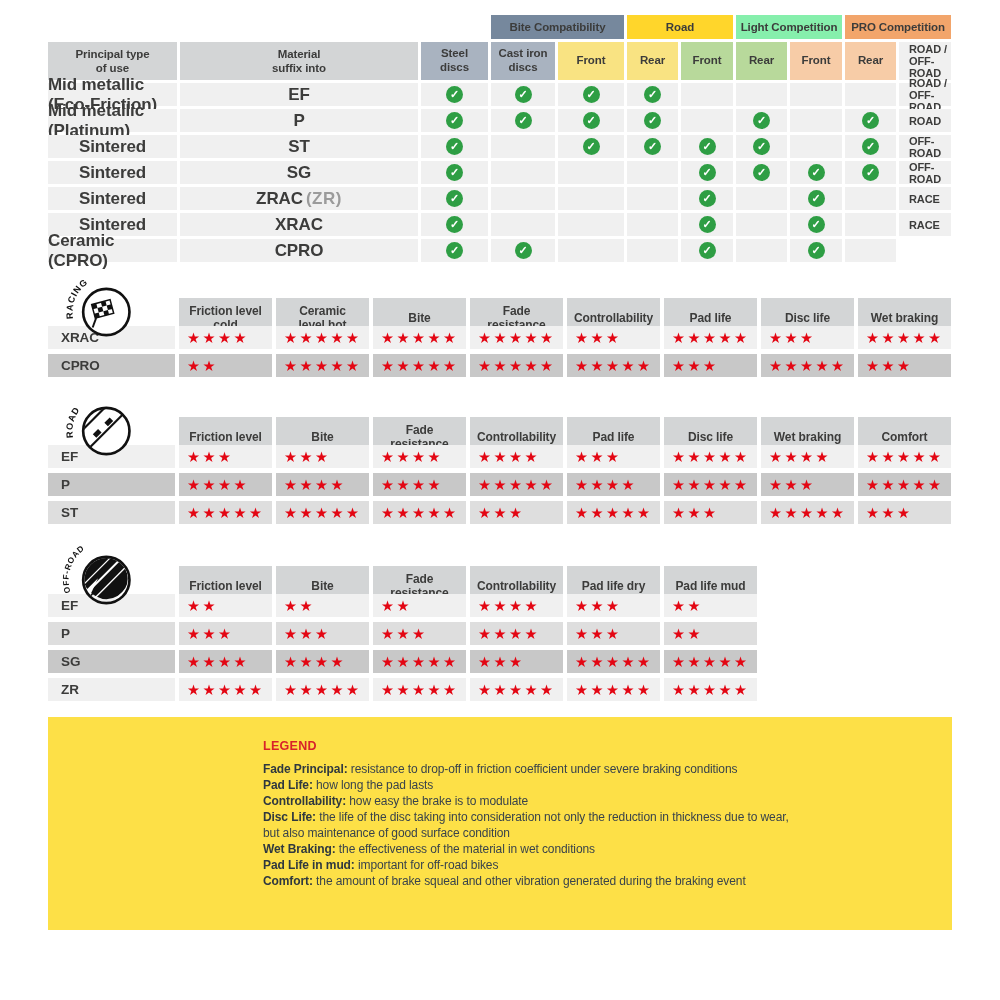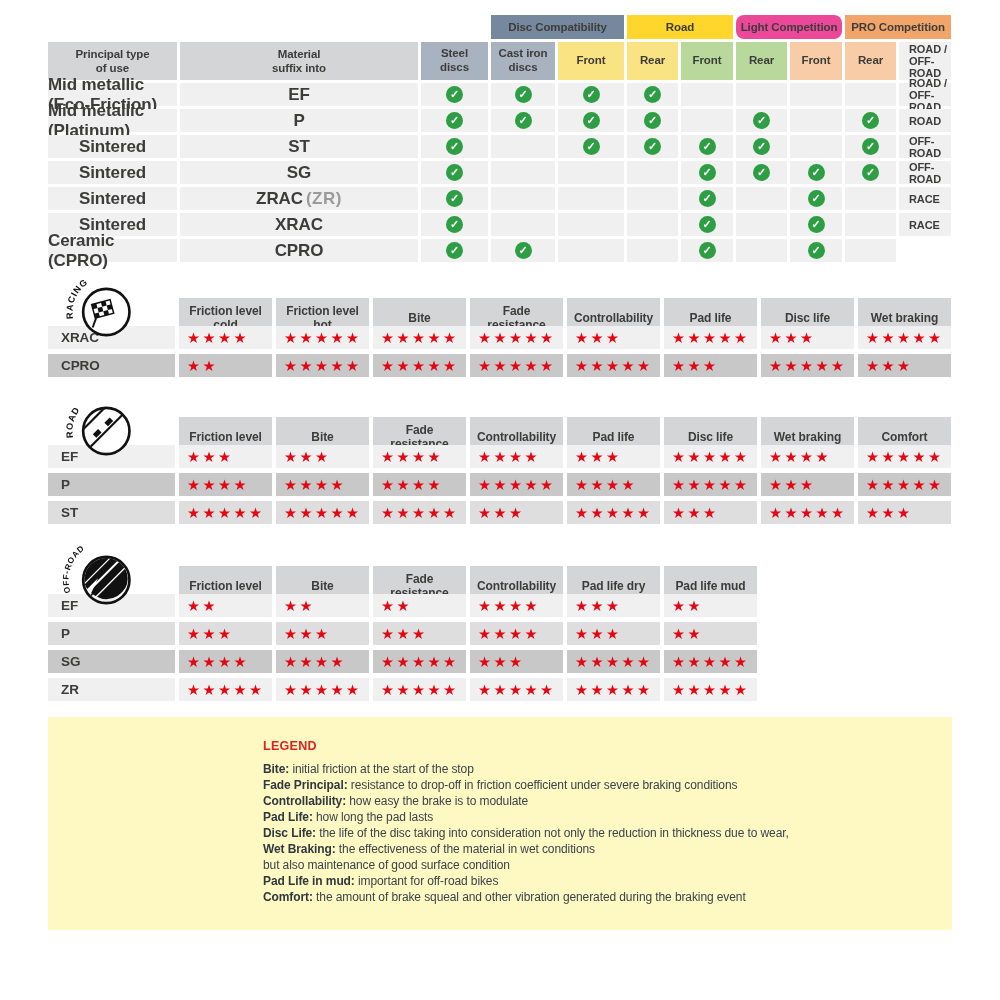--- a/index.html
+++ b/index.html
@@ -62,7 +62,7 @@
   <div class="compat">
     <div class="compat-grid" id="compatGrid">
         <div class="g3"></div>
-        <div class="ghdr g2" style="background: rgb(118, 136, 157);">Disc Compatibility</div>
+        <div class="ghdr g2" style="background: rgb(118, 136, 157);">Bite Compatibility</div>
         <div class="ghdr g2" style="background: rgb(255, 214, 43);">Road</div>
         <div class="ghdr g2" style="background: #ec4899; border-radius: 8px;">Light Competition</div>
         <div class="ghdr g2" style="background: rgb(242, 165, 107);">PRO Competition</div>

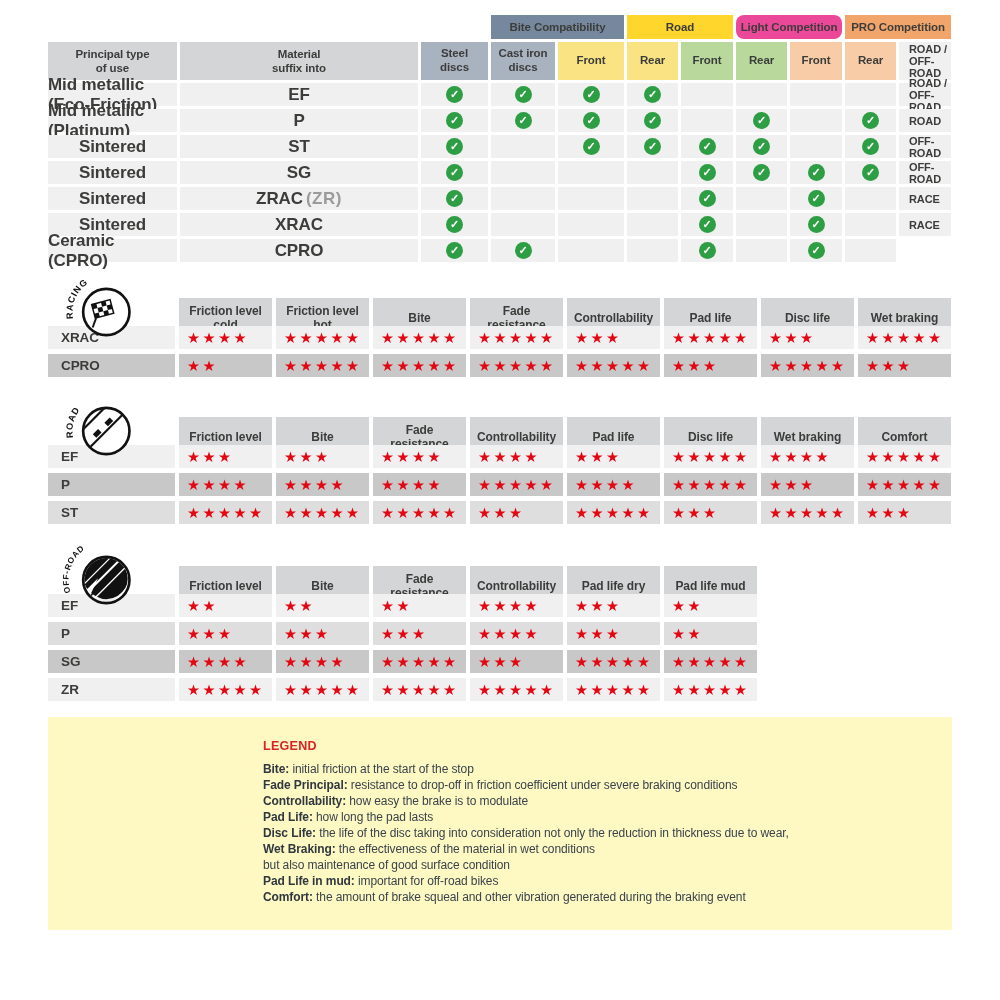--- a/index.html
+++ b/index.html
@@ -64,7 +64,7 @@
         <div class="g3"></div>
         <div class="ghdr g2" style="background: rgb(118, 136, 157);">Bite Compatibility</div>
         <div class="ghdr g2" style="background: rgb(255, 214, 43);">Road</div>
-        <div class="ghdr g2" style="background: #ec4899; border-radius: 8px;">Light Competition</div>
+        <div class="ghdr g2" style="background: #86efac;">Light Competition</div>
         <div class="ghdr g2" style="background: rgb(242, 165, 107);">PRO Competition</div>
         <div class="ch">
           <div>Principal type</div>

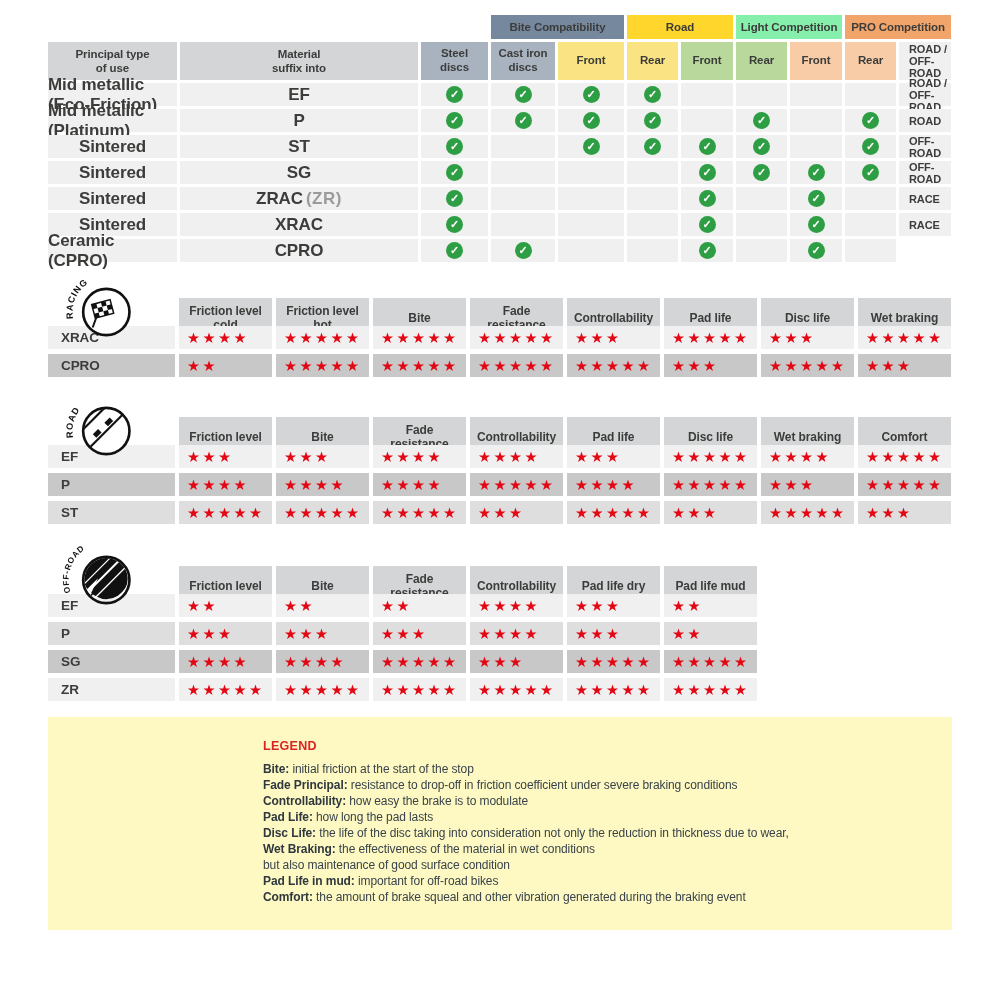--- a/index.html
+++ b/index.html
@@ -245,7 +245,7 @@
     <div class="rate-grid" id="grid-racing">
         <div class="rh blank"></div>
         <div class="rh">Friction level cold</div>
-        <div class="rh">Friction level hot</div>
+        <div class="rh">Ceramic level hot</div>
         <div class="rh">Bite</div>
         <div class="rh">Fade resistance</div>
         <div class="rh">Controllability</div>

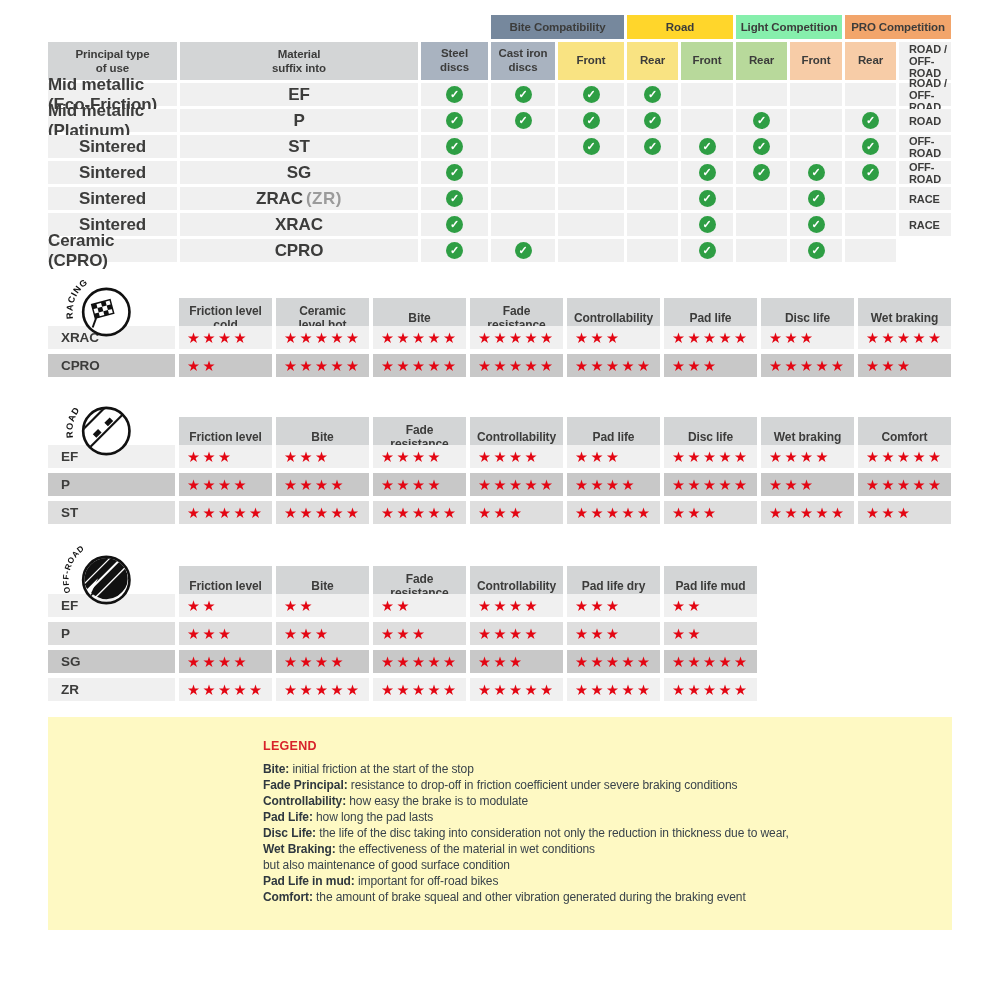--- a/index.html
+++ b/index.html
@@ -46,7 +46,7 @@
   .shade-dark{background:#C8C8C8;}
 
   
-  .legend-panel{margin:16px 48px 0 48px;width:904px;height:213px;background:#fef9c3;
+  .legend-panel{margin:16px 48px 0 48px;width:904px;height:213px;background:#fde047;
                 box-sizing:border-box;padding:22px 20px 0 215px;}
   .legend-title{color:#D8232A;font-weight:700;font-size:12.5px;letter-spacing:0.3px;margin-bottom:8px;}
   .legend-line{font-size:12px;line-height:16px;color:#39434B;}

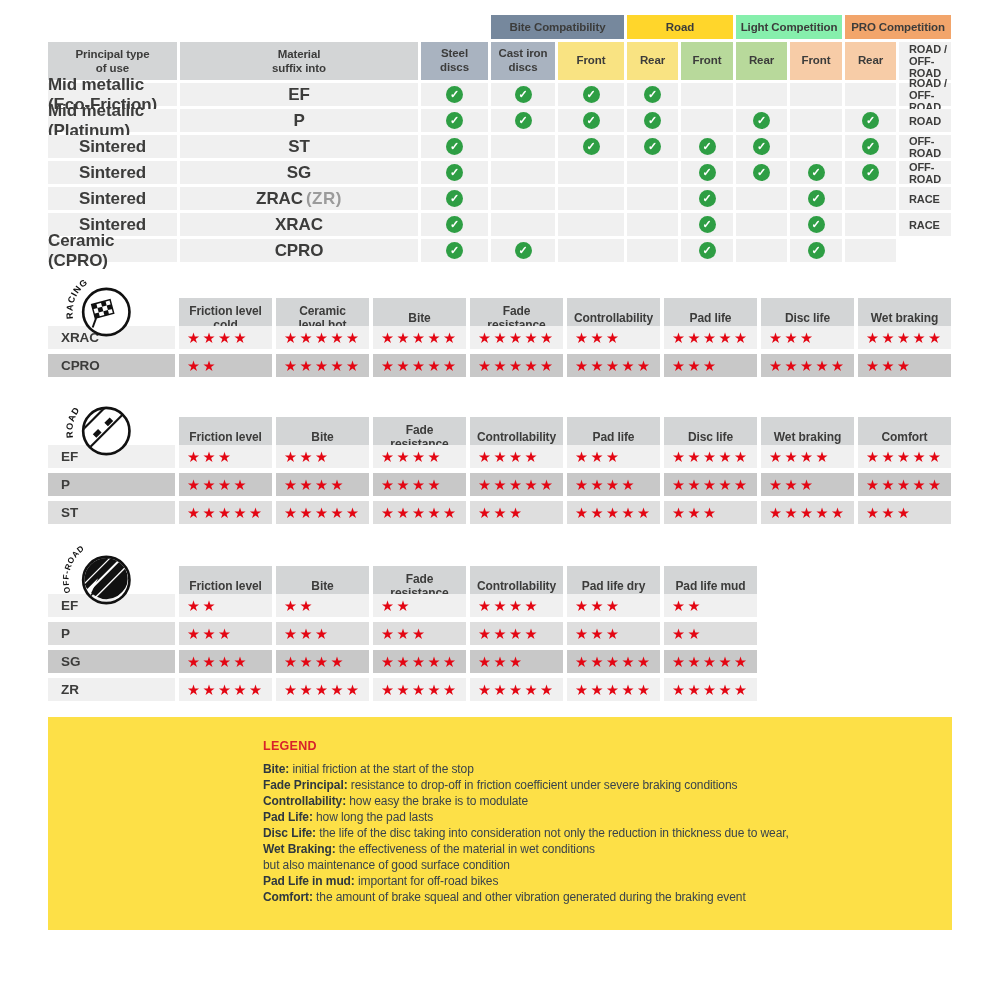--- a/index.html
+++ b/index.html
@@ -392,7 +392,6 @@
   <div class="legend-panel">
     <div class="legend-title">LEGEND</div>
     <div id="legendLines">
-        <div class="legend-line"><b>Bite:</b> initial friction at the start of the stop</div>
         <div class="legend-line"><b>Fade Principal:</b> resistance to drop-off in friction coefficient under severe braking conditions</div>
         <div class="legend-line"><b>Controllability:</b> how easy the brake is to modulate</div>
         <div class="legend-line"><b>Pad Life:</b> how long the pad lasts</div>

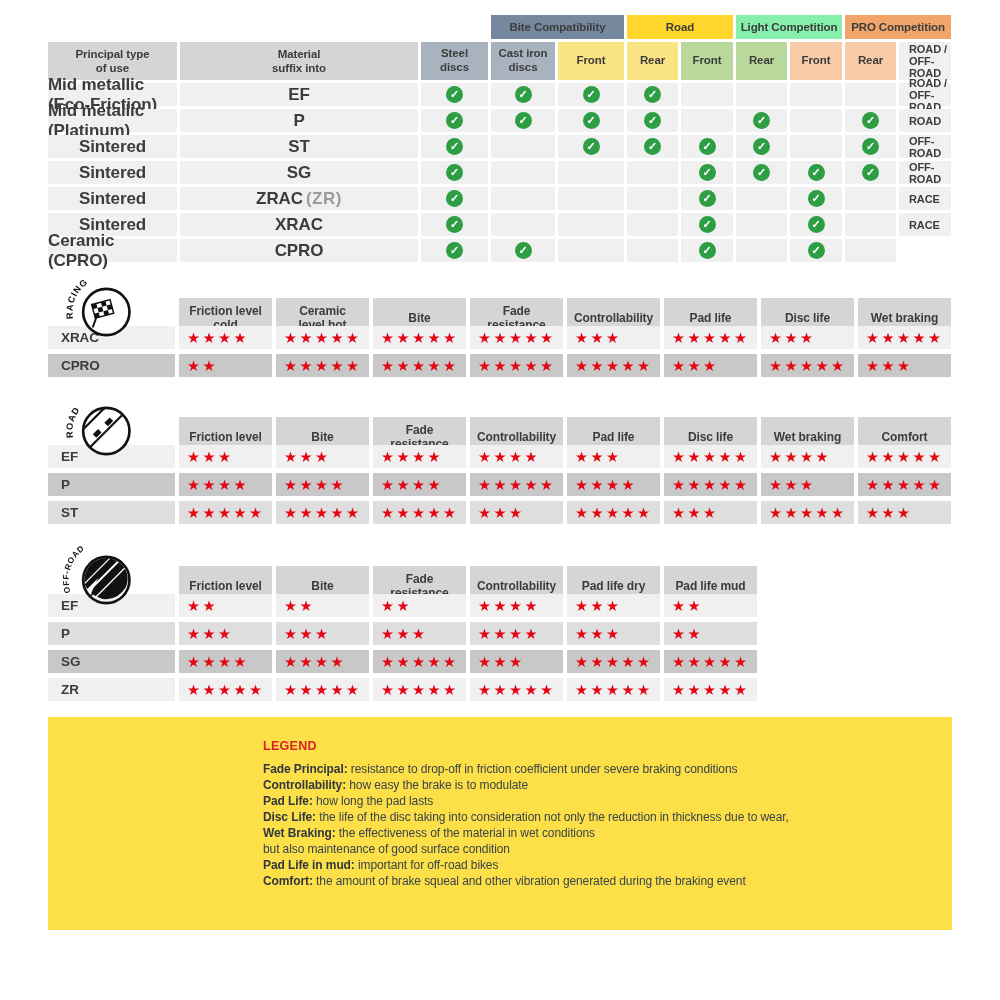--- a/index.html
+++ b/index.html
@@ -393,8 +393,8 @@
     <div class="legend-title">LEGEND</div>
     <div id="legendLines">
         <div class="legend-line"><b>Fade Principal:</b> resistance to drop-off in friction coefficient under severe braking conditions</div>
+        <div class="legend-line"><b>Pad Life:</b> how long the pad lasts</div>
         <div class="legend-line"><b>Controllability:</b> how easy the brake is to modulate</div>
-        <div class="legend-line"><b>Pad Life:</b> how long the pad lasts</div>
         <div class="legend-line"><b>Disc Life:</b> the life of the disc taking into consideration not only the reduction in thickness due to wear,</div>
         <div class="legend-line"><b>Wet Braking:</b> the effectiveness of the material in wet conditions</div>
         <div class="legend-line">but also maintenance of good surface condition</div>

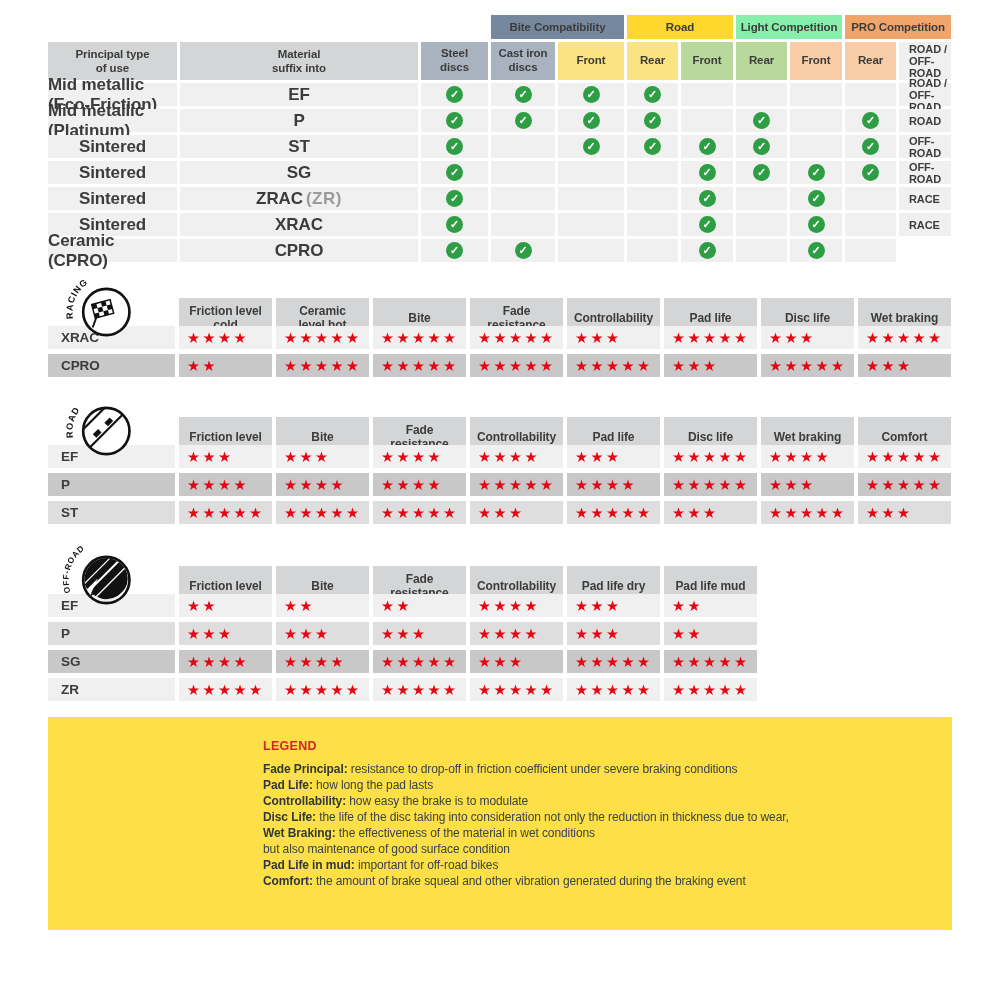--- a/index.html
+++ b/index.html
@@ -396,8 +396,8 @@
         <div class="legend-line"><b>Pad Life:</b> how long the pad lasts</div>
         <div class="legend-line"><b>Controllability:</b> how easy the brake is to modulate</div>
         <div class="legend-line"><b>Disc Life:</b> the life of the disc taking into consideration not only the reduction in thickness due to wear,</div>
+        <div class="legend-line">but also maintenance of good surface condition</div>
         <div class="legend-line"><b>Wet Braking:</b> the effectiveness of the material in wet conditions</div>
-        <div class="legend-line">but also maintenance of good surface condition</div>
         <div class="legend-line"><b>Pad Life in mud:</b> important for off-road bikes</div>
         <div class="legend-line"><b>Comfort:</b> the amount of brake squeal and other vibration generated during the braking event</div>
       </div>

